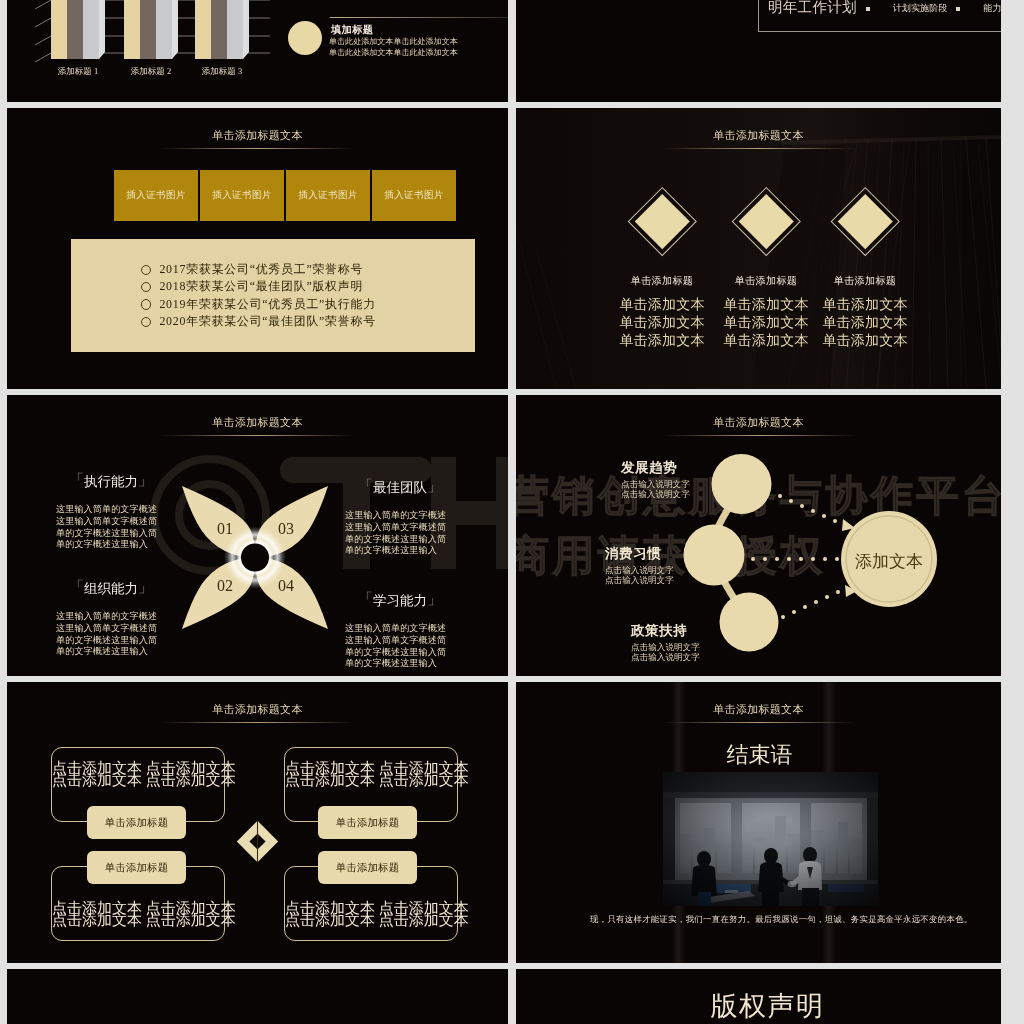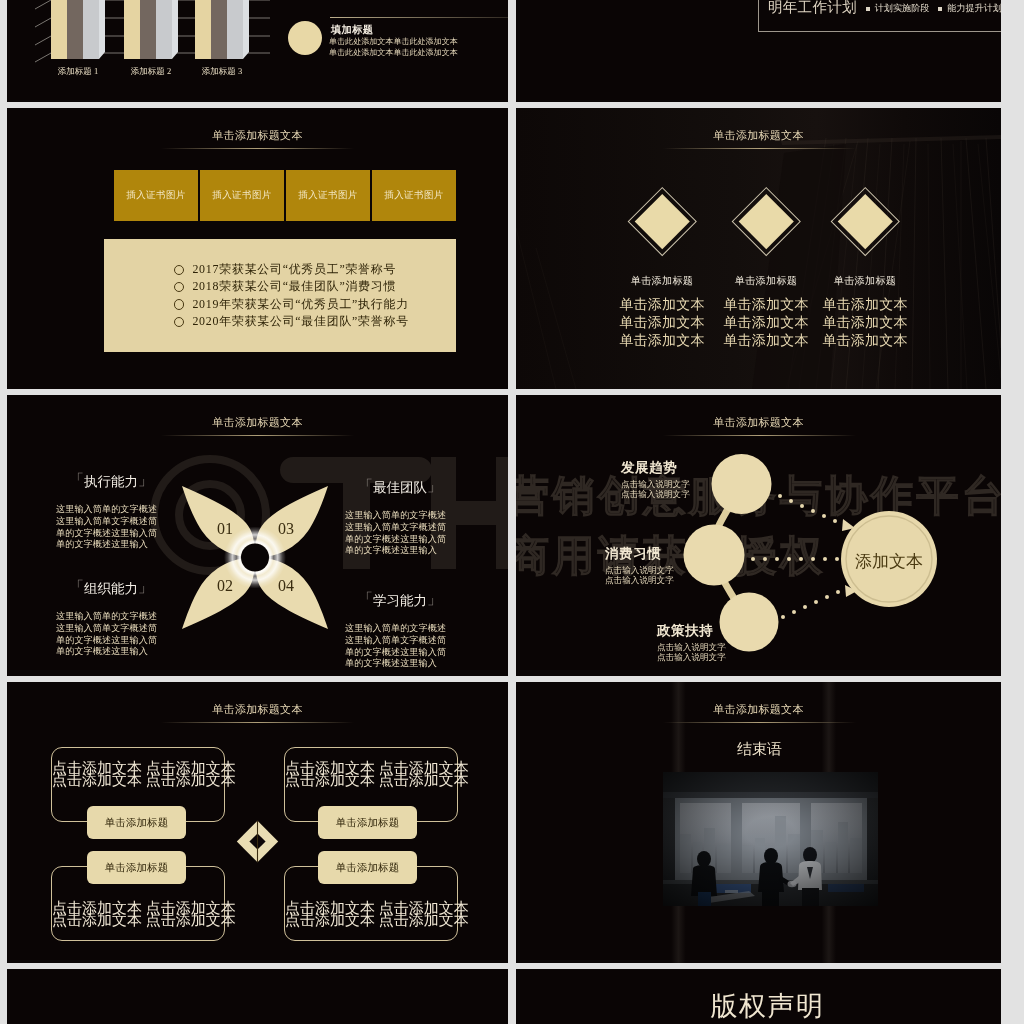--- a/index.html
+++ b/index.html
@@ -40,7 +40,7 @@
           padding-left:9px;padding-top:27px;}
   .navmain{color:#ded4c2;font-size:14.6px;letter-spacing:.2px;white-space:nowrap;
            font-family:"Liberation Serif",serif;}
-  .navitem{display:flex;align-items:center;gap:5px;color:#e3dbcb;font-size:9.1px;
+  .navitem{display:flex;align-items:center;gap:23px;color:#e3dbcb;font-size:9.1px;
            white-space:nowrap;margin-left:9px;margin-top:4px;
            font-family:"Liberation Sans",sans-serif;}
   .navsq{width:4px;height:4px;background:#ddd5c5;display:inline-block;flex:0 0 auto;}

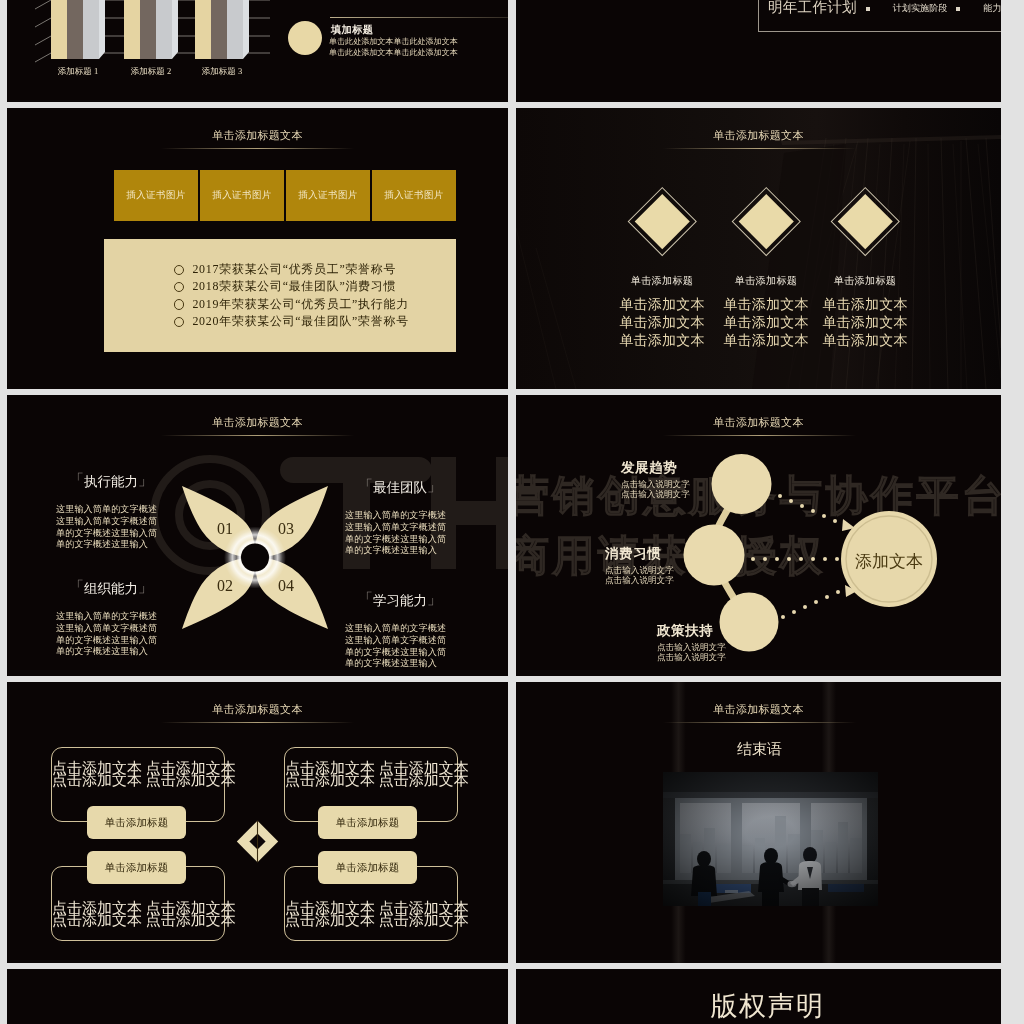--- a/index.html
+++ b/index.html
@@ -200,7 +200,7 @@
     <div class="certbox" style="left:193px;top:62px;width:84px;height:51px">插入证书图片</div>
     <div class="certbox" style="left:279px;top:62px;width:84px;height:51px">插入证书图片</div>
     <div class="certbox" style="left:365px;top:62px;width:84px;height:51px">插入证书图片</div>
-    <div class="honorpanel" style="left:97px;top:131px;width:352px;height:113px">
+    <div class="honorpanel" style="left:64px;top:131px;width:404px;height:113px">
       <div class="honorlist" style="left:70px;top:22px">
         <div>
             <span class="hbullet"></span>

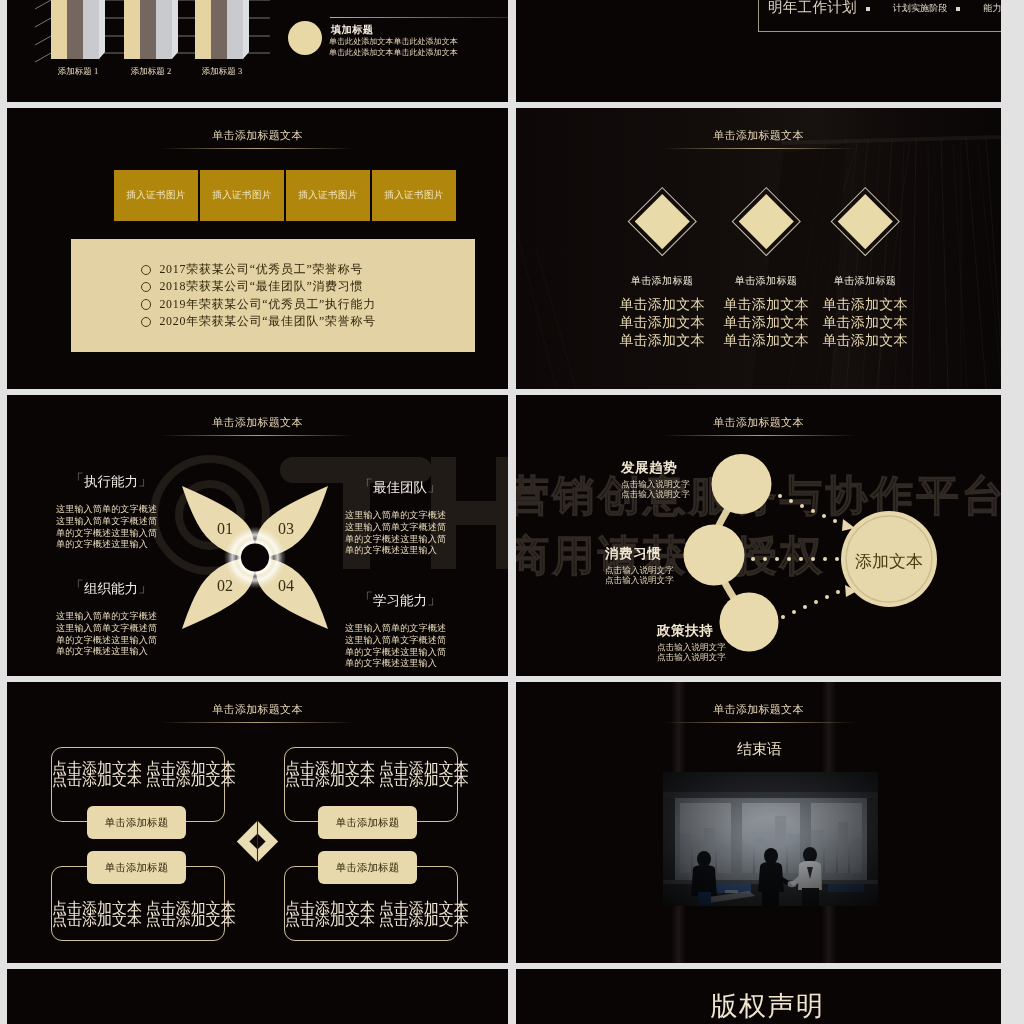--- a/index.html
+++ b/index.html
@@ -208,7 +208,7 @@
           </div>
         <div>
             <span class="hbullet"></span>
-            <span>2018荣获某公司“最佳团队”消费习惯</span>
+            <span>2018荣获某公司“最佳团队”版权声明</span>
           </div>
         <div>
             <span class="hbullet"></span>

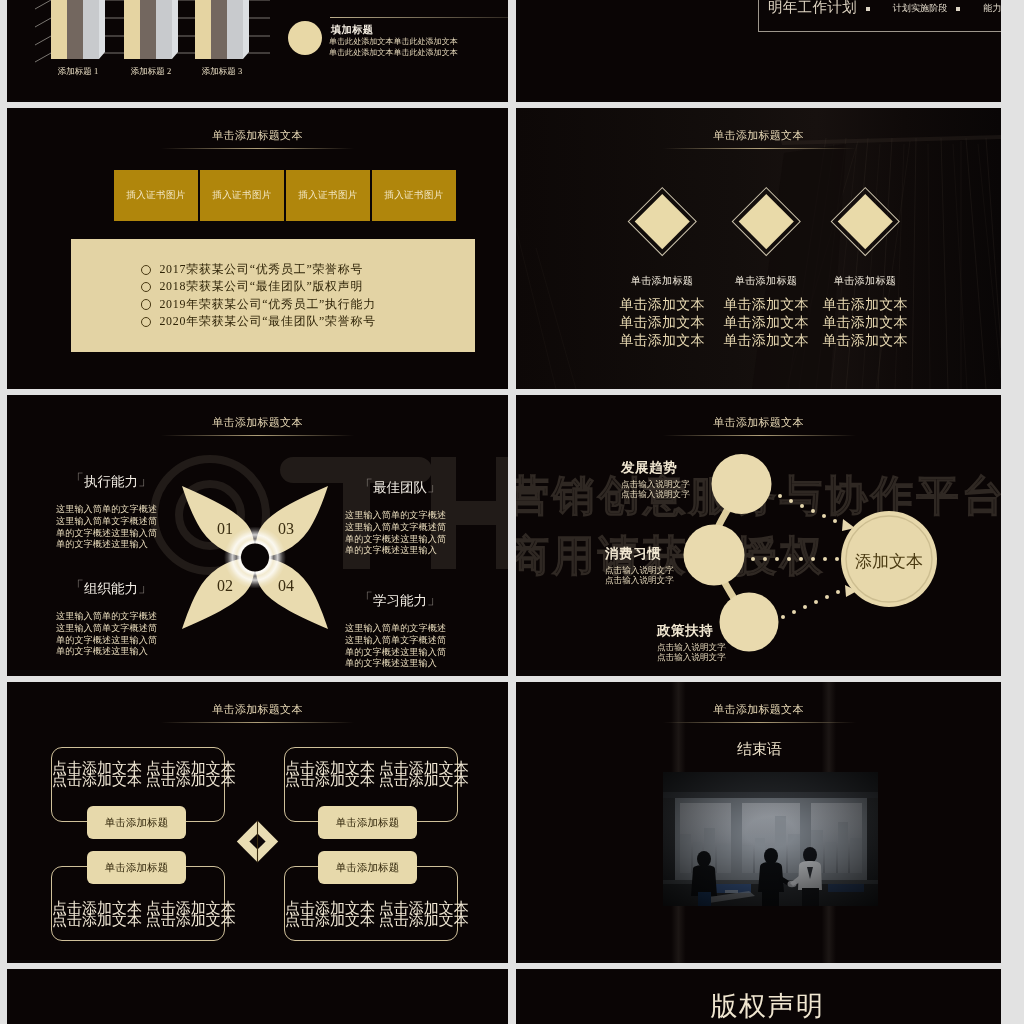--- a/index.html
+++ b/index.html
@@ -433,7 +433,7 @@
           <div>点击输入说明文字</div>
         </div>
     </div>
-    <div class="flowlbl" style="left:141px;top:227px">
+    <div class="flowlbl" style="left:115px;top:227px">
       <div class="fl-h">政策扶持</div>
       <div class="fl-b">
           <div>点击输入说明文字</div>

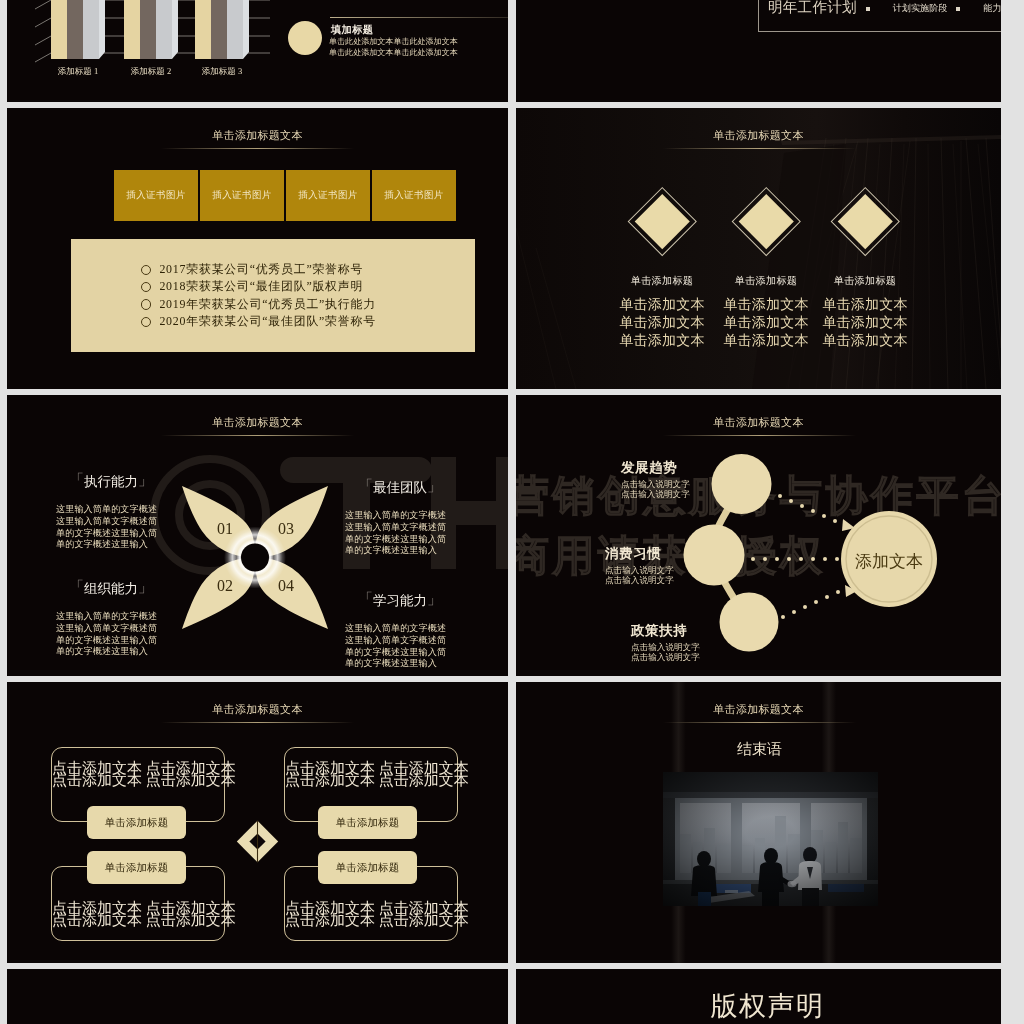--- a/index.html
+++ b/index.html
@@ -124,7 +124,7 @@
        rgba(255,240,215,.075) 33.5%,rgba(255,240,215,0) 35%,rgba(255,240,215,0) 63%,
        rgba(255,240,215,.075) 64.5%,rgba(255,240,215,0) 66%,rgba(255,240,215,0) 100%);}
   .s8head{position:absolute;left:2px;right:0;top:58px;text-align:center;
-          color:#eee3cb;font-size:15px;letter-spacing:0px;
+          color:#eee3cb;font-size:22px;letter-spacing:0px;
           font-family:"Liberation Sans",sans-serif;}
   .photo{position:absolute;left:147px;top:90px;width:215px;height:134px;}
   .s8body{position:absolute;left:74px;width:368px;top:232px;color:#e8dfcc;

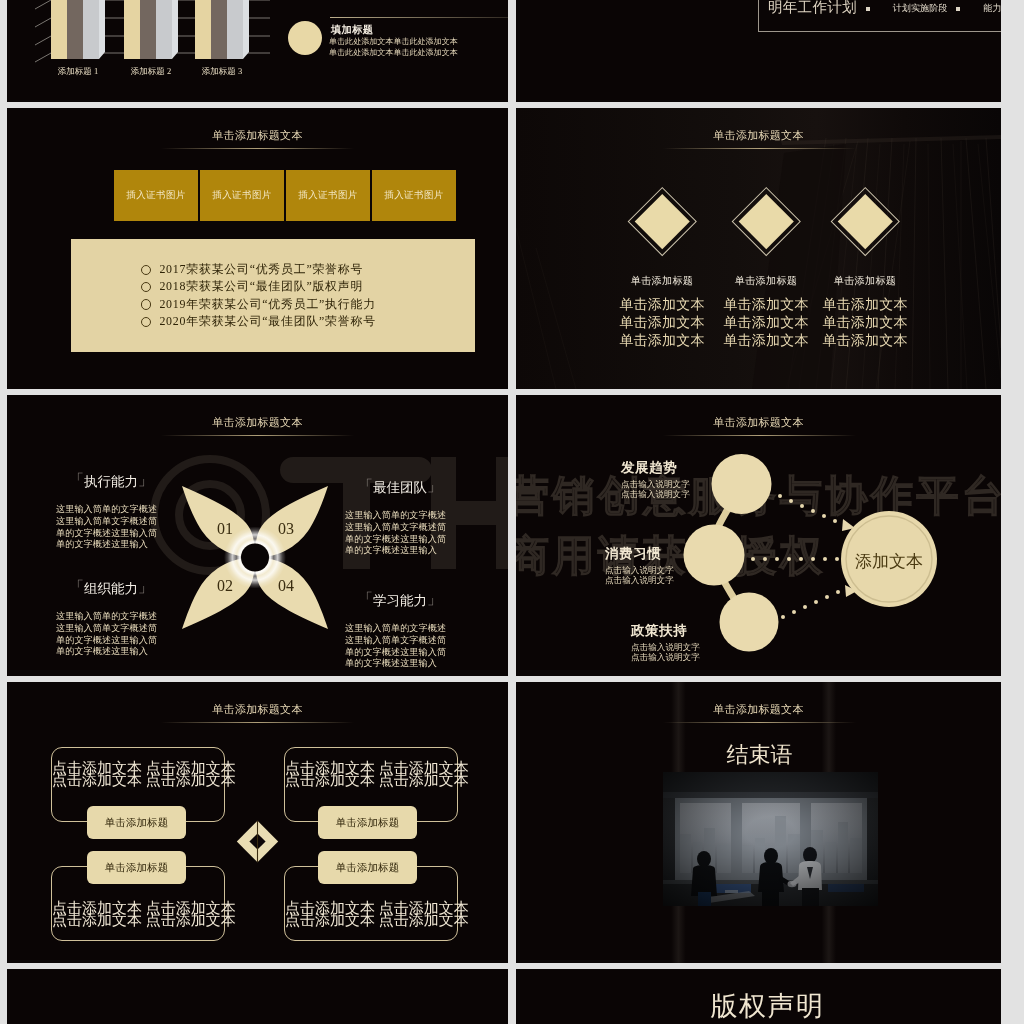--- a/index.html
+++ b/index.html
@@ -573,6 +573,7 @@
     </svg>
 
     <div class="s8body">
+      <div>现，只有这样才能证实，我们一直在努力。最后我愿说一句，坦诚、务实是高金平永远不变的本色。</div>
     </div>
   </div>
   <div class="slide c1 r5"></div>

